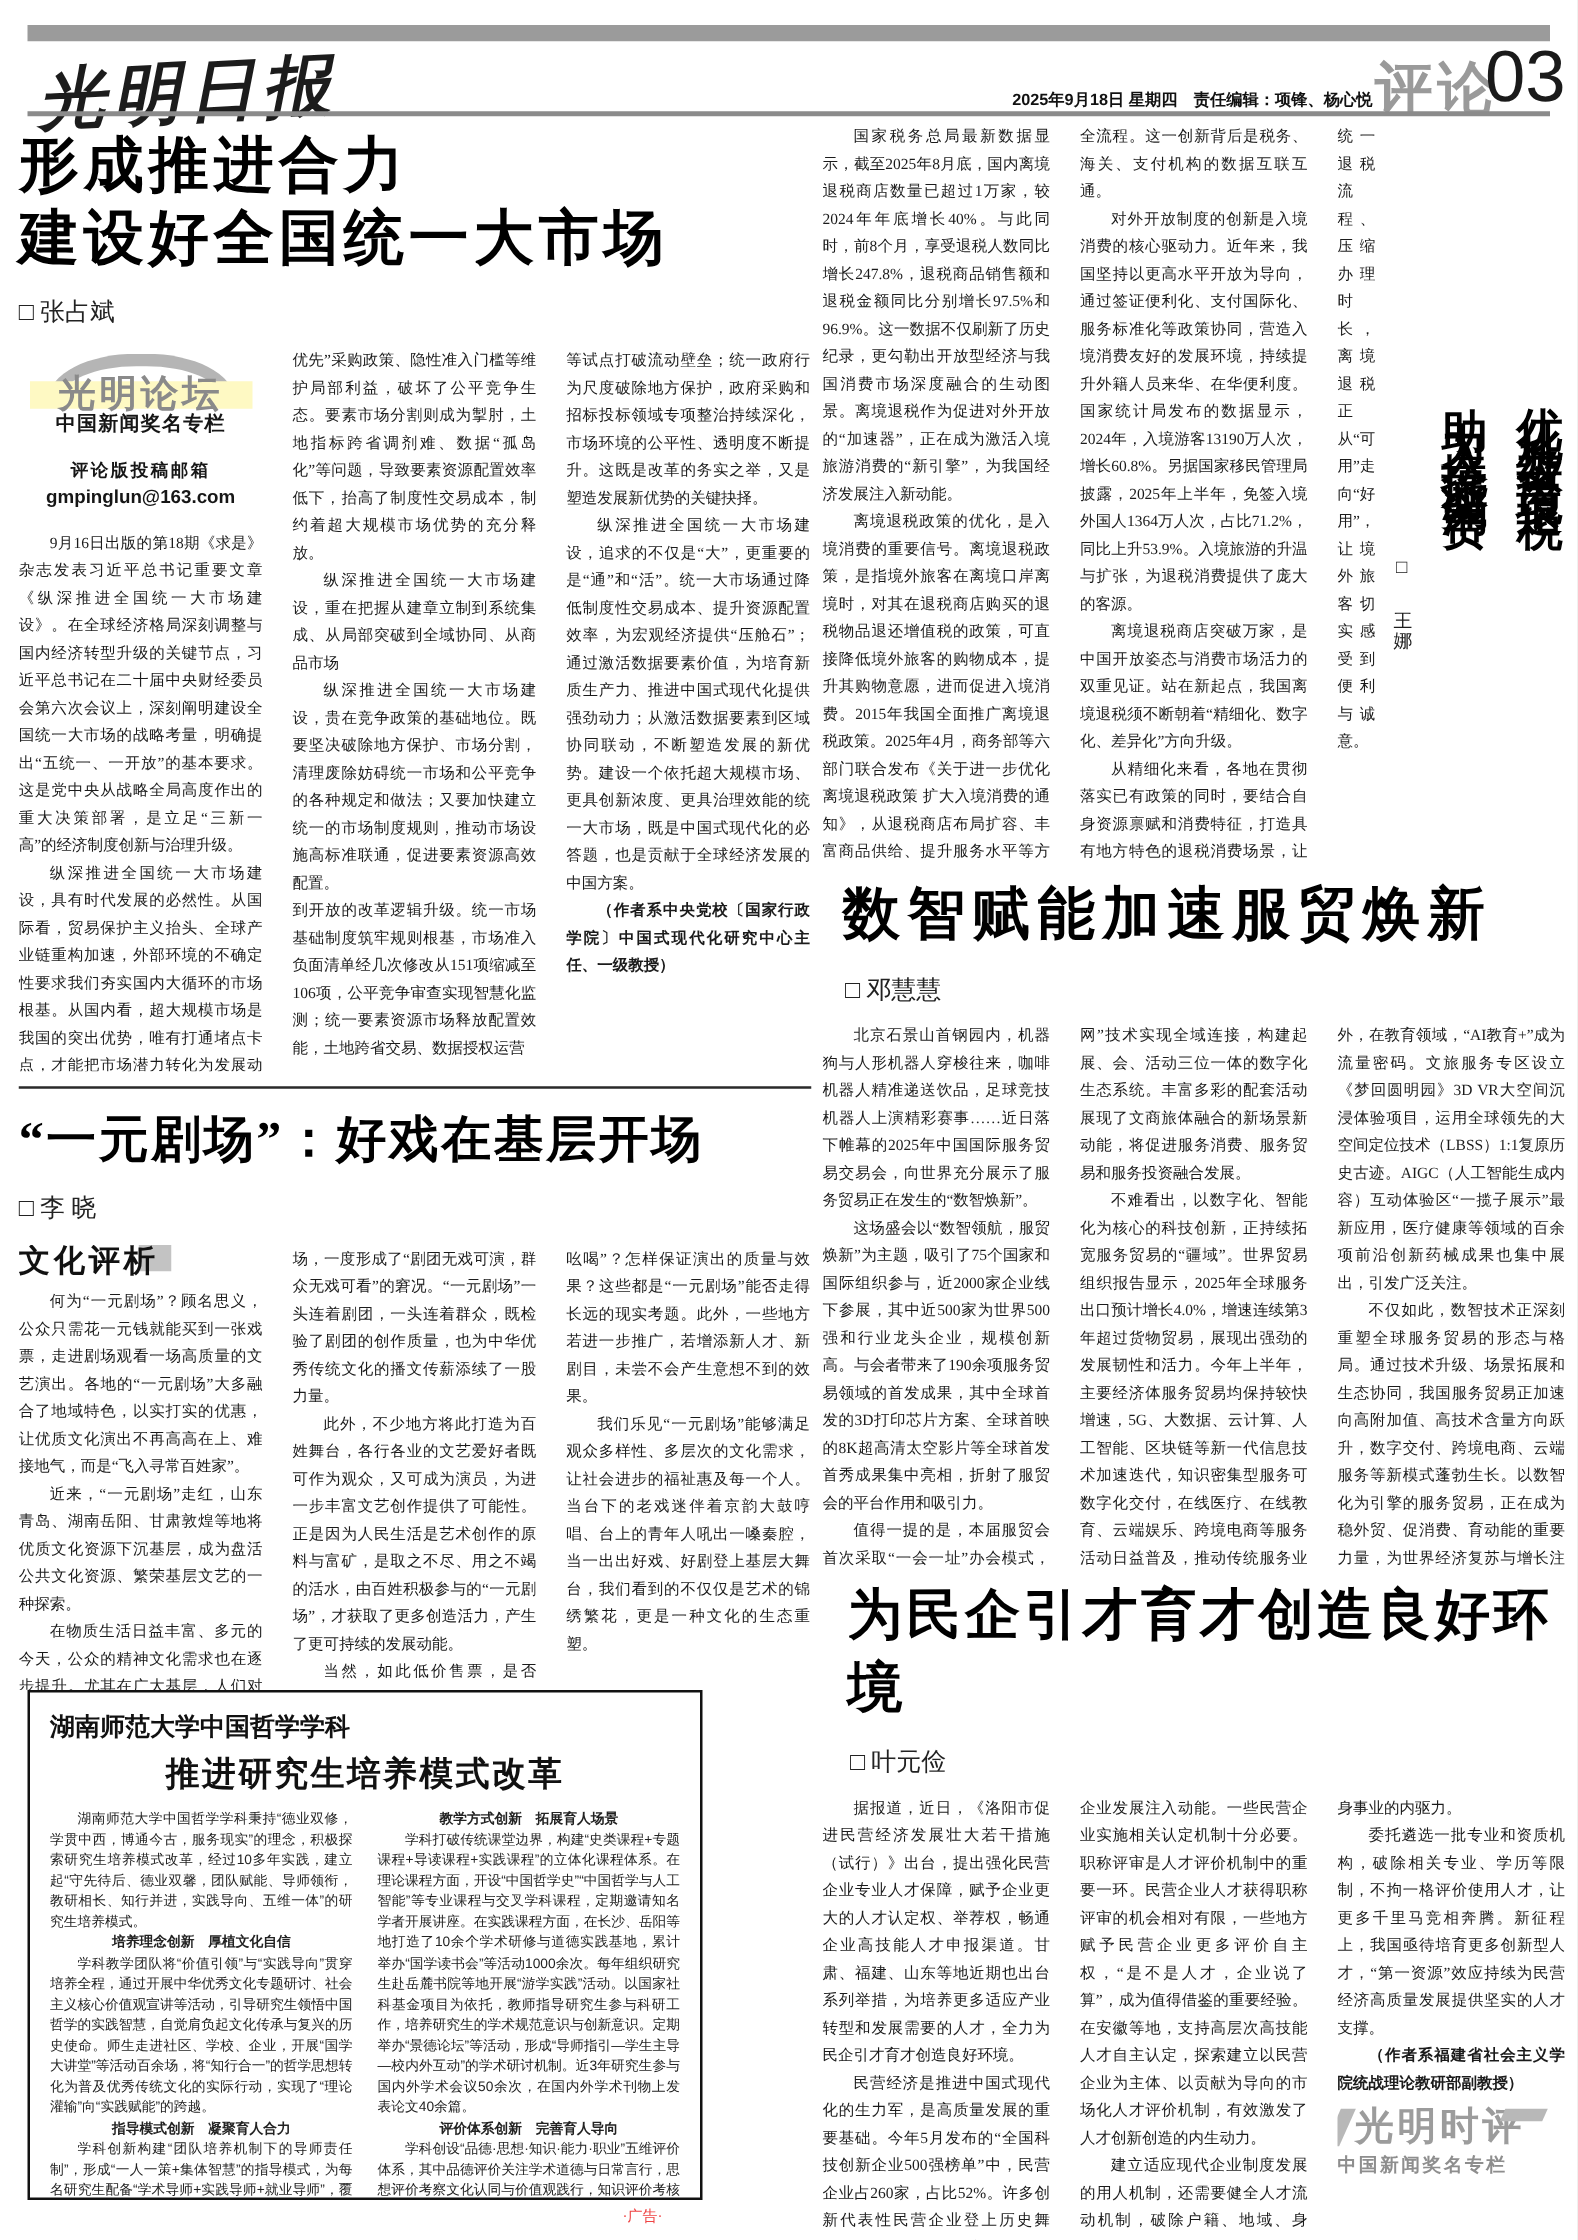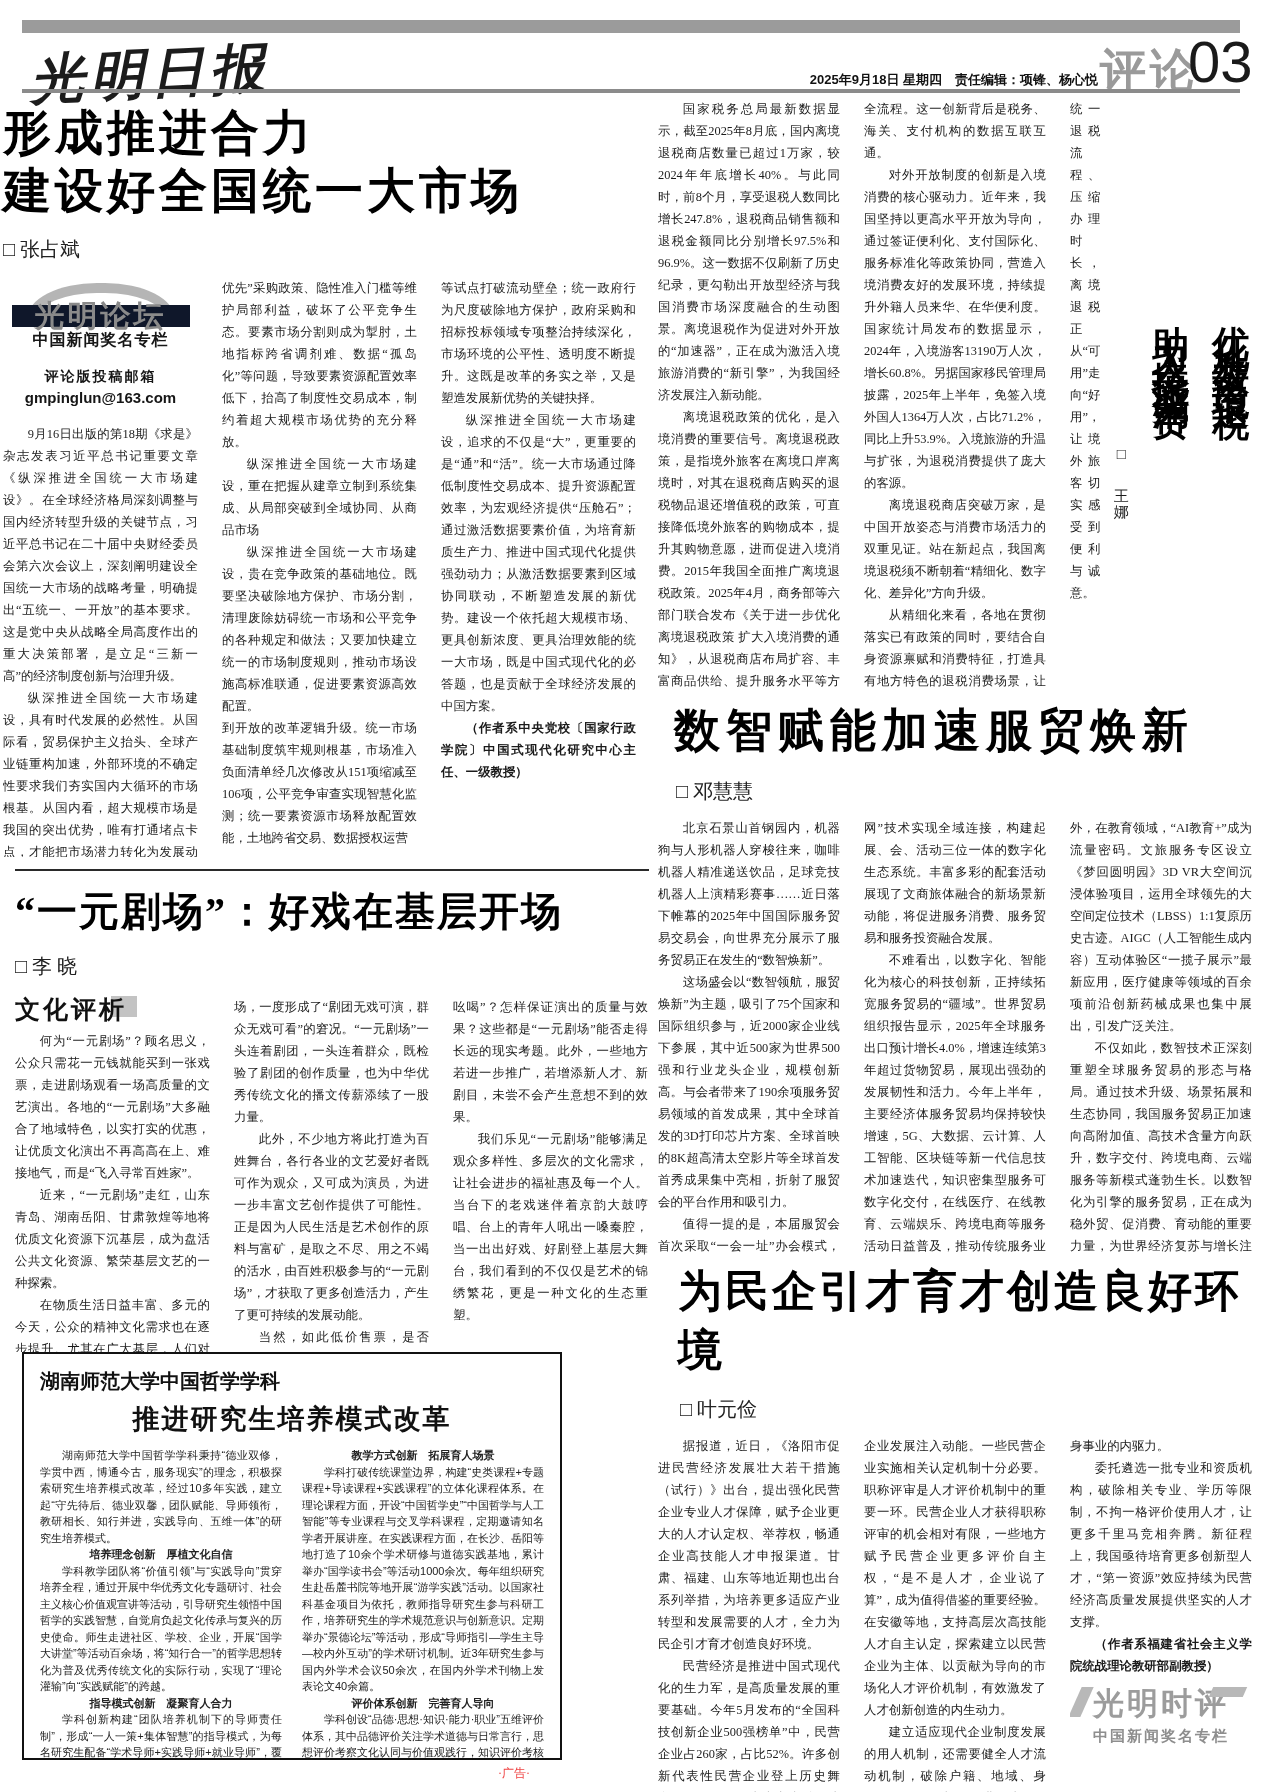--- a/index.html
+++ b/index.html
@@ -24,7 +24,7 @@
   .col p.cont{text-indent:0;}
   .col p.attr{font-weight:700;font-family:"Liberation Sans",sans-serif;}
   
-  #article1{position:absolute;left:3px;top:104px;width:634px;}
+  #article1{position:absolute;left:15px;top:104px;width:634px;}
   #article1 .headline{font-size:48px;font-weight:900;letter-spacing:4px;line-height:58px;color:#000;margin:0;}
   #article1 .byline{margin-top:16px;}
   #article1 .cols{margin-top:14px;height:580px;}

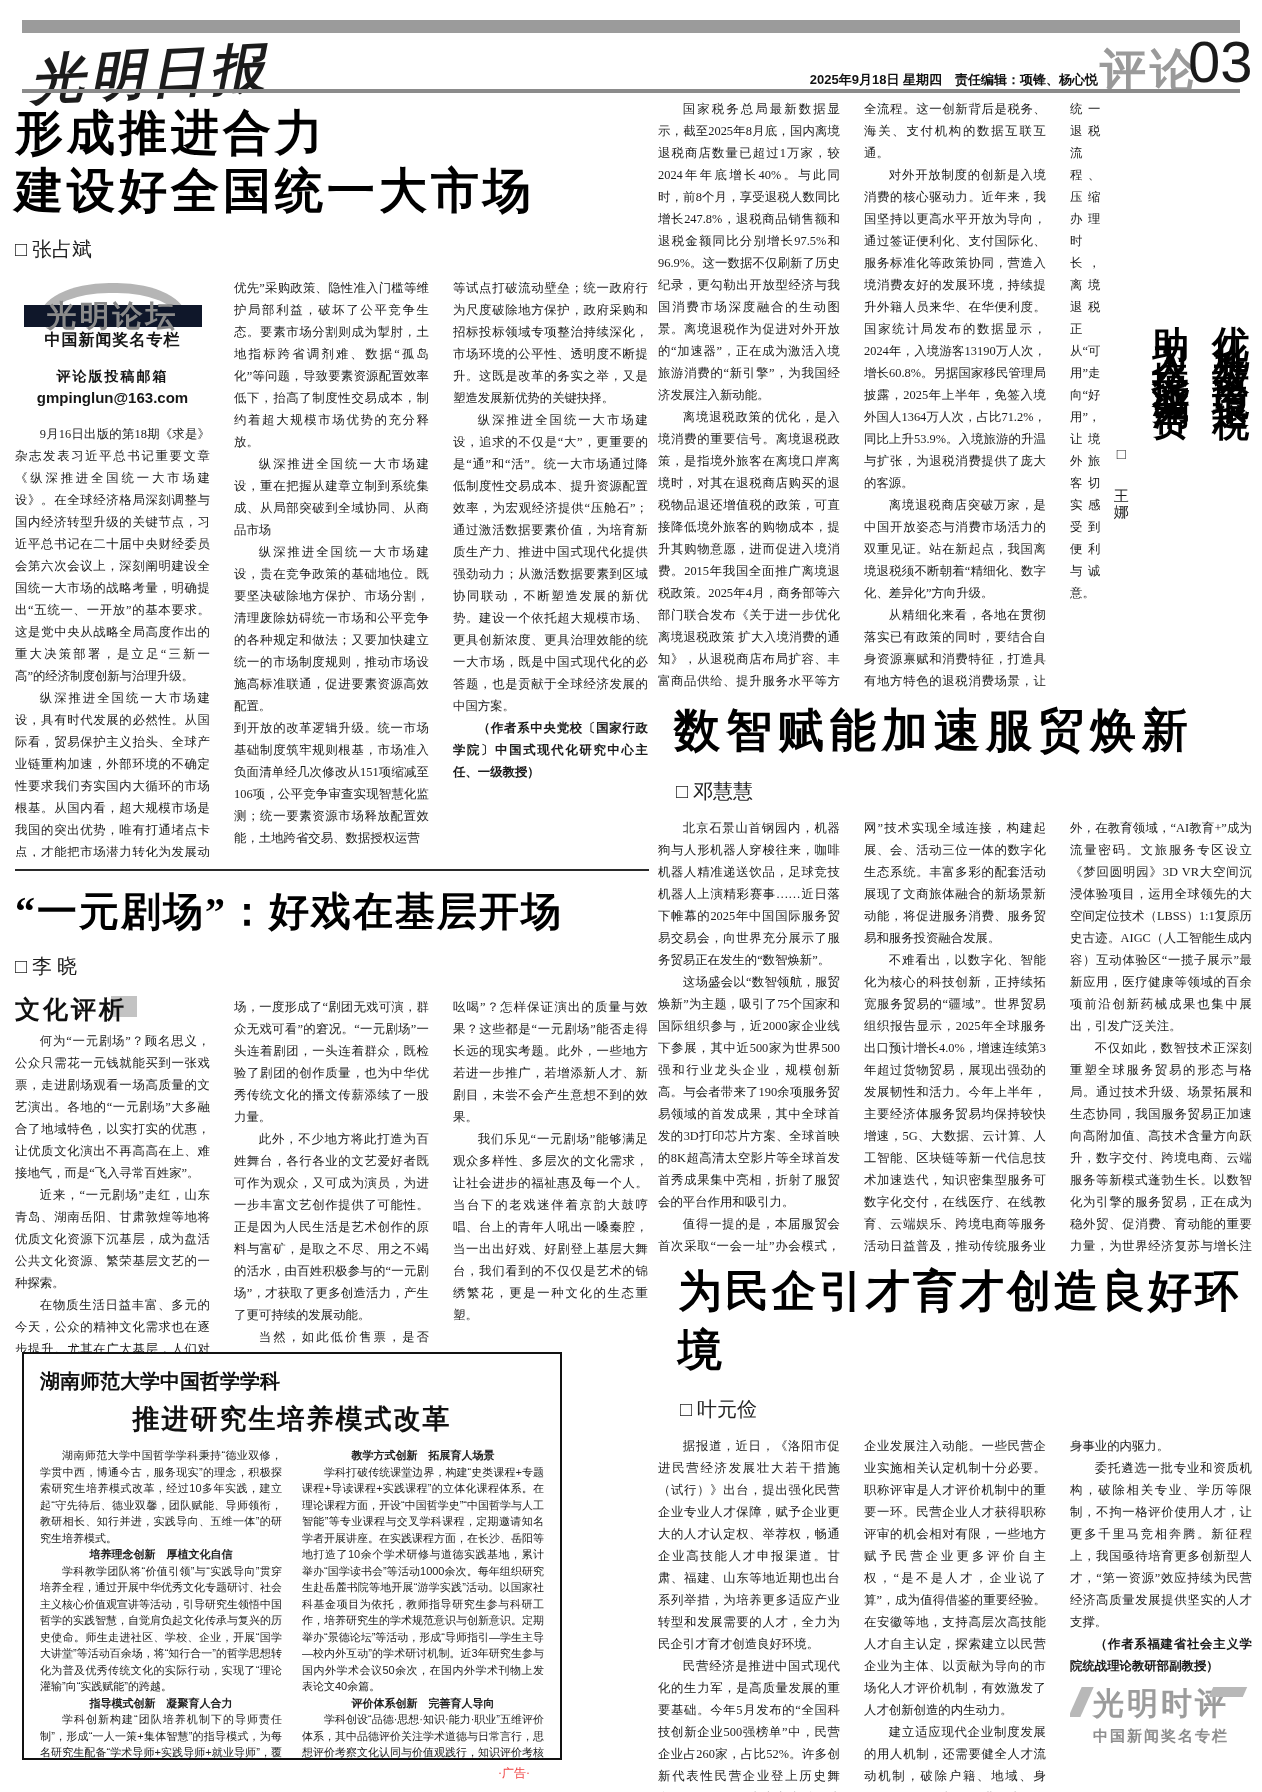--- a/index.html
+++ b/index.html
@@ -32,7 +32,7 @@
   .forum-box{width:178px;margin:6px auto 14px auto;text-align:center;font-family:"Liberation Sans",sans-serif;}
   .forum-arch{width:128px;height:32px;margin:0 auto -20px auto;border:10px solid #b5b5b5;border-bottom:0;
               border-radius:70px 70px 0 0/36px 36px 0 0;}
-  .forum-title{font-size:30px;font-weight:900;color:#8a8a8a;letter-spacing:3px;position:relative;background:#0f172a;}
+  .forum-title{font-size:30px;font-weight:900;color:#8a8a8a;letter-spacing:3px;position:relative;background:#fef9c3;}
   .forum-sub{font-size:16px;font-weight:900;color:#161616;letter-spacing:1px;margin-top:2px;}
   .forum-mail-label{font-size:14px;font-weight:900;color:#161616;margin-top:14px;letter-spacing:2px;}
   .forum-mail{font-size:15px;font-weight:900;color:#161616;}

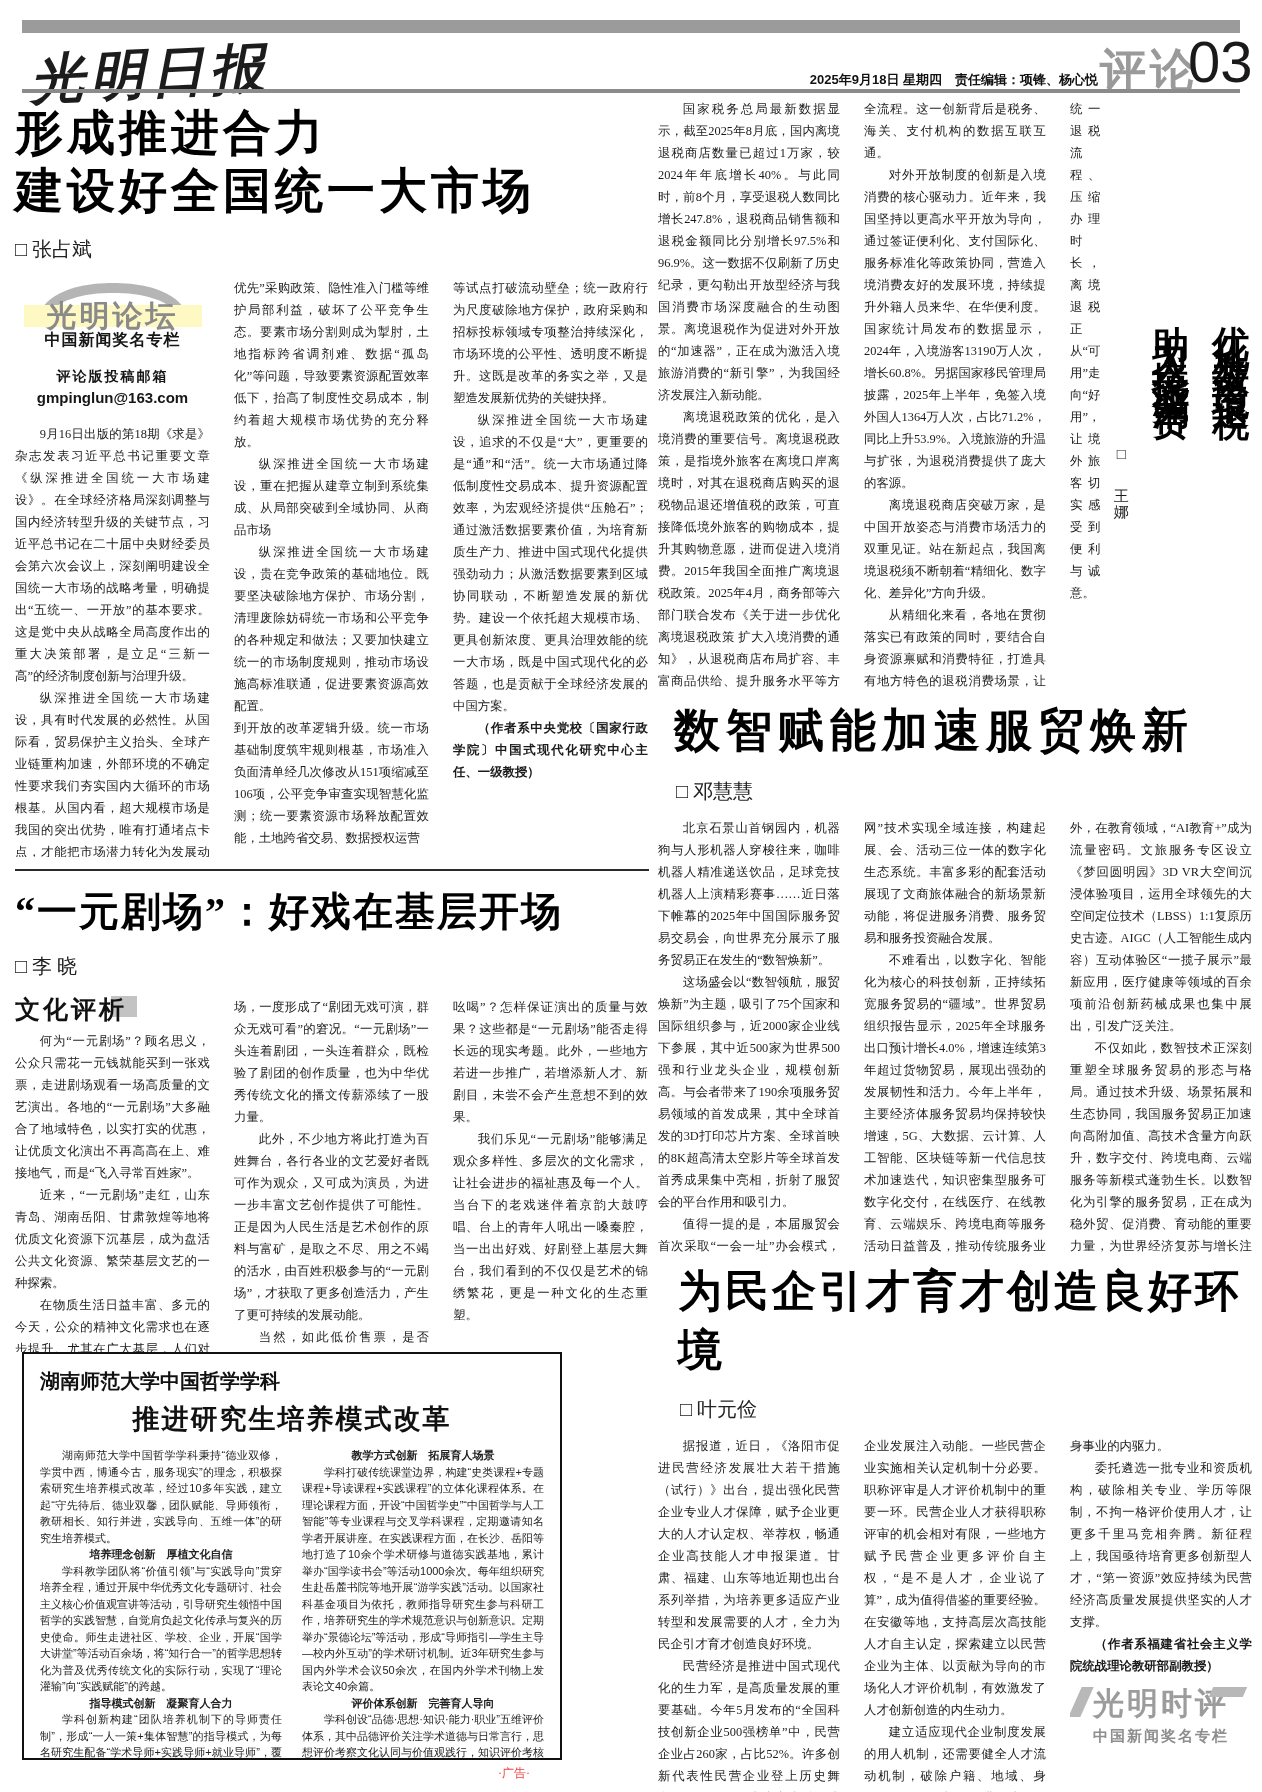--- a/index.html
+++ b/index.html
@@ -78,7 +78,7 @@
   #minqi .cols{margin-top:12px;height:410px;}
   #minqi .col{width:182px;}
   
-  .shiping{margin-top:14px;text-align:center;font-family:Liberation Sans, sans-serif;}
+  .shiping{margin-top:14px;text-align:left;font-family:Liberation Mono, monospace;}
   .shiping-title{display:inline-block;position:relative;font-size:31px;font-weight:900;color:#9c9c9c;
                  letter-spacing:3px;padding:2px 14px;}
   .shiping-title::before{content:"";position:absolute;left:-4px;bottom:0;width:12px;height:30px;

